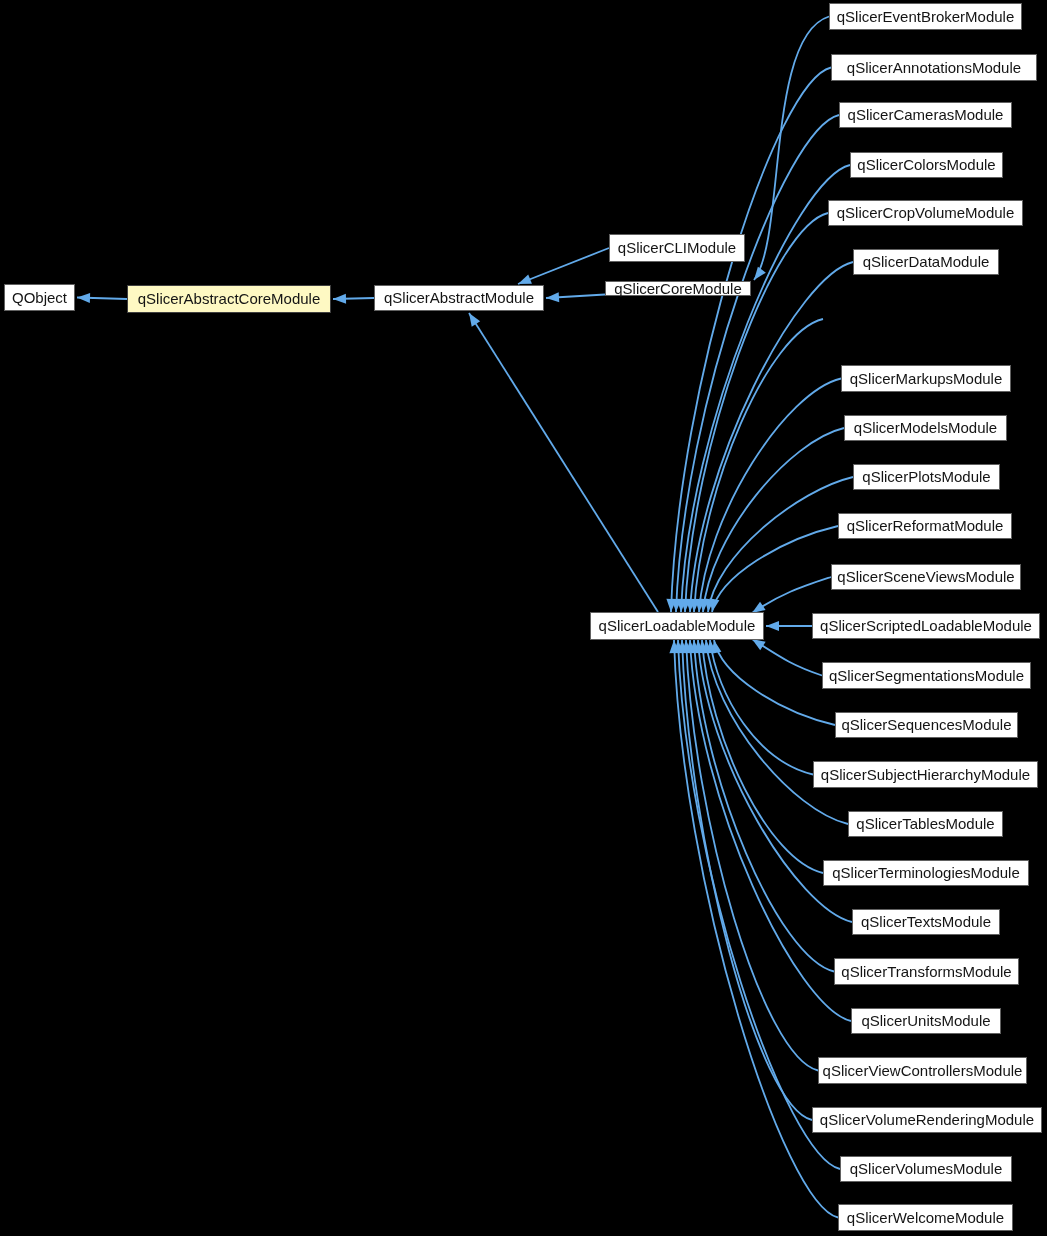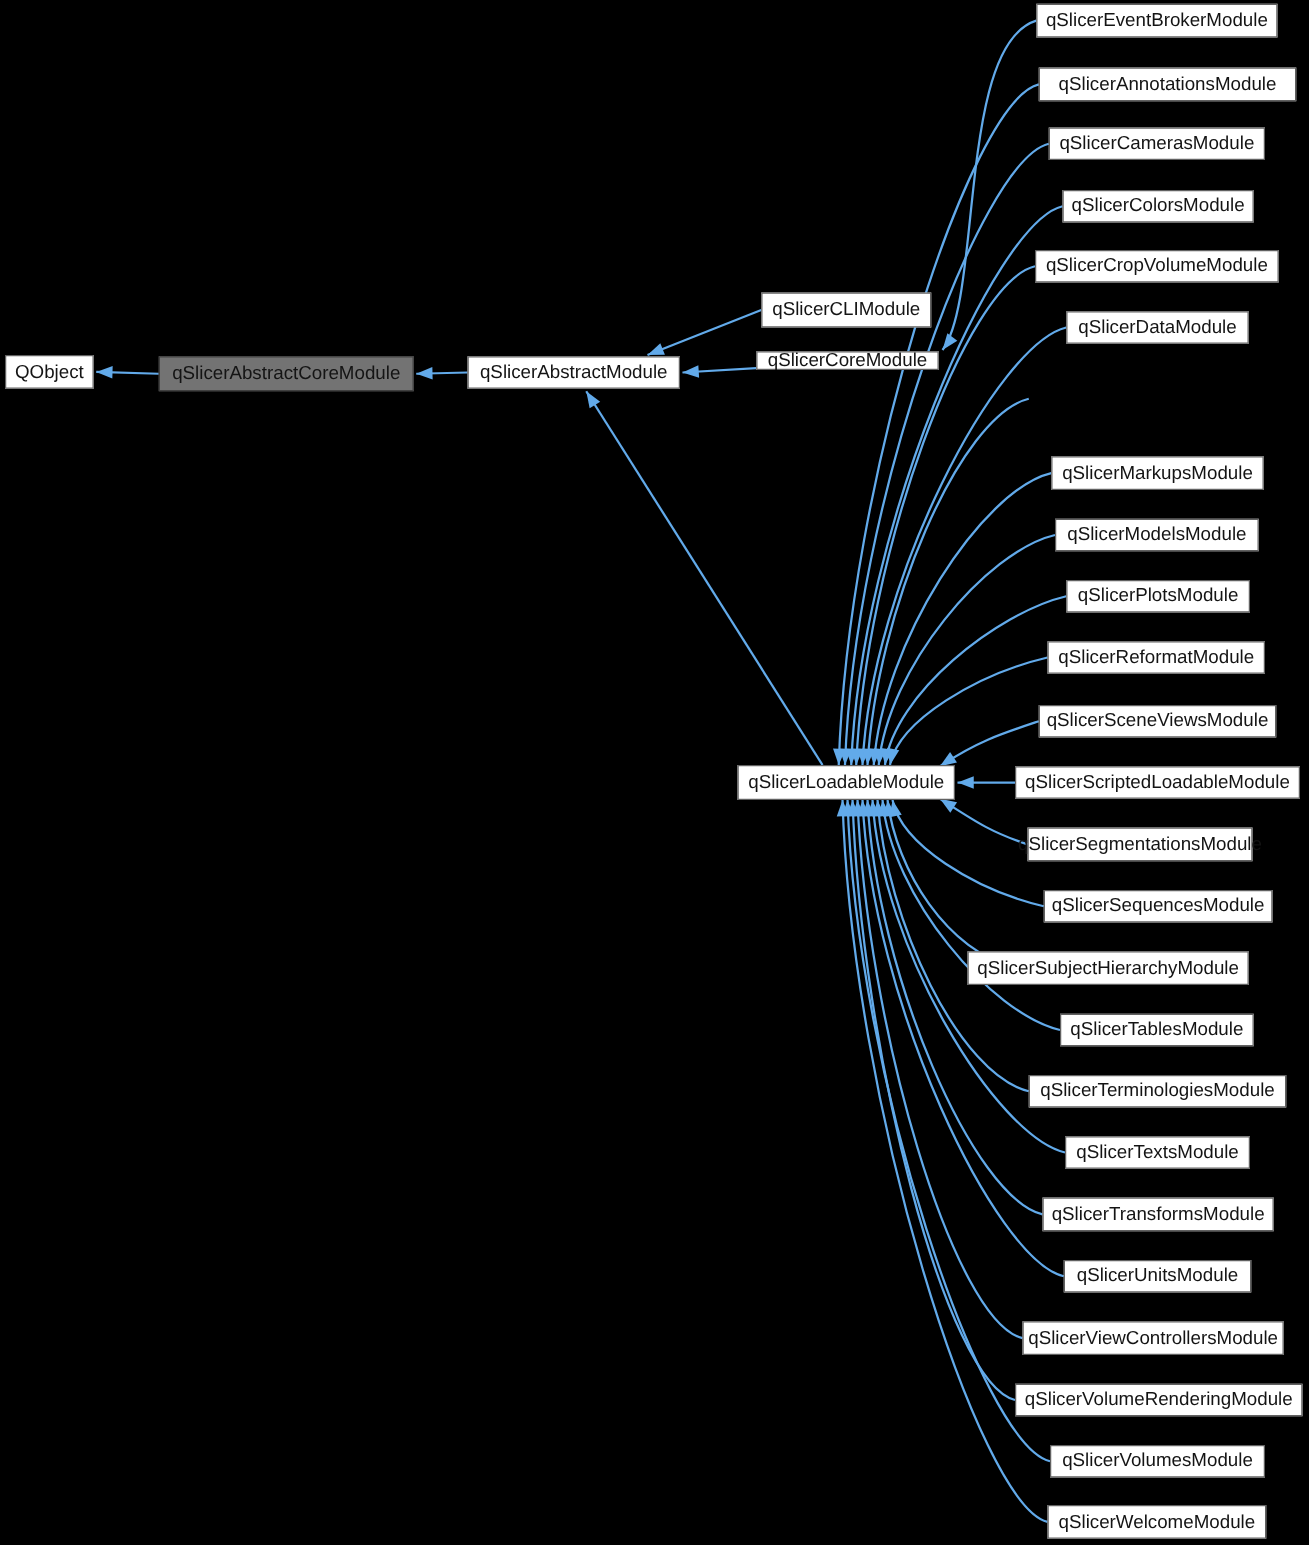--- a/index.html
+++ b/index.html
@@ -27,7 +27,7 @@
     cursor:pointer;
   }
   .node.hl{
-    background:#737373;
+    background:#fef9c3;
     border-color:#404040;
   }
 </style>

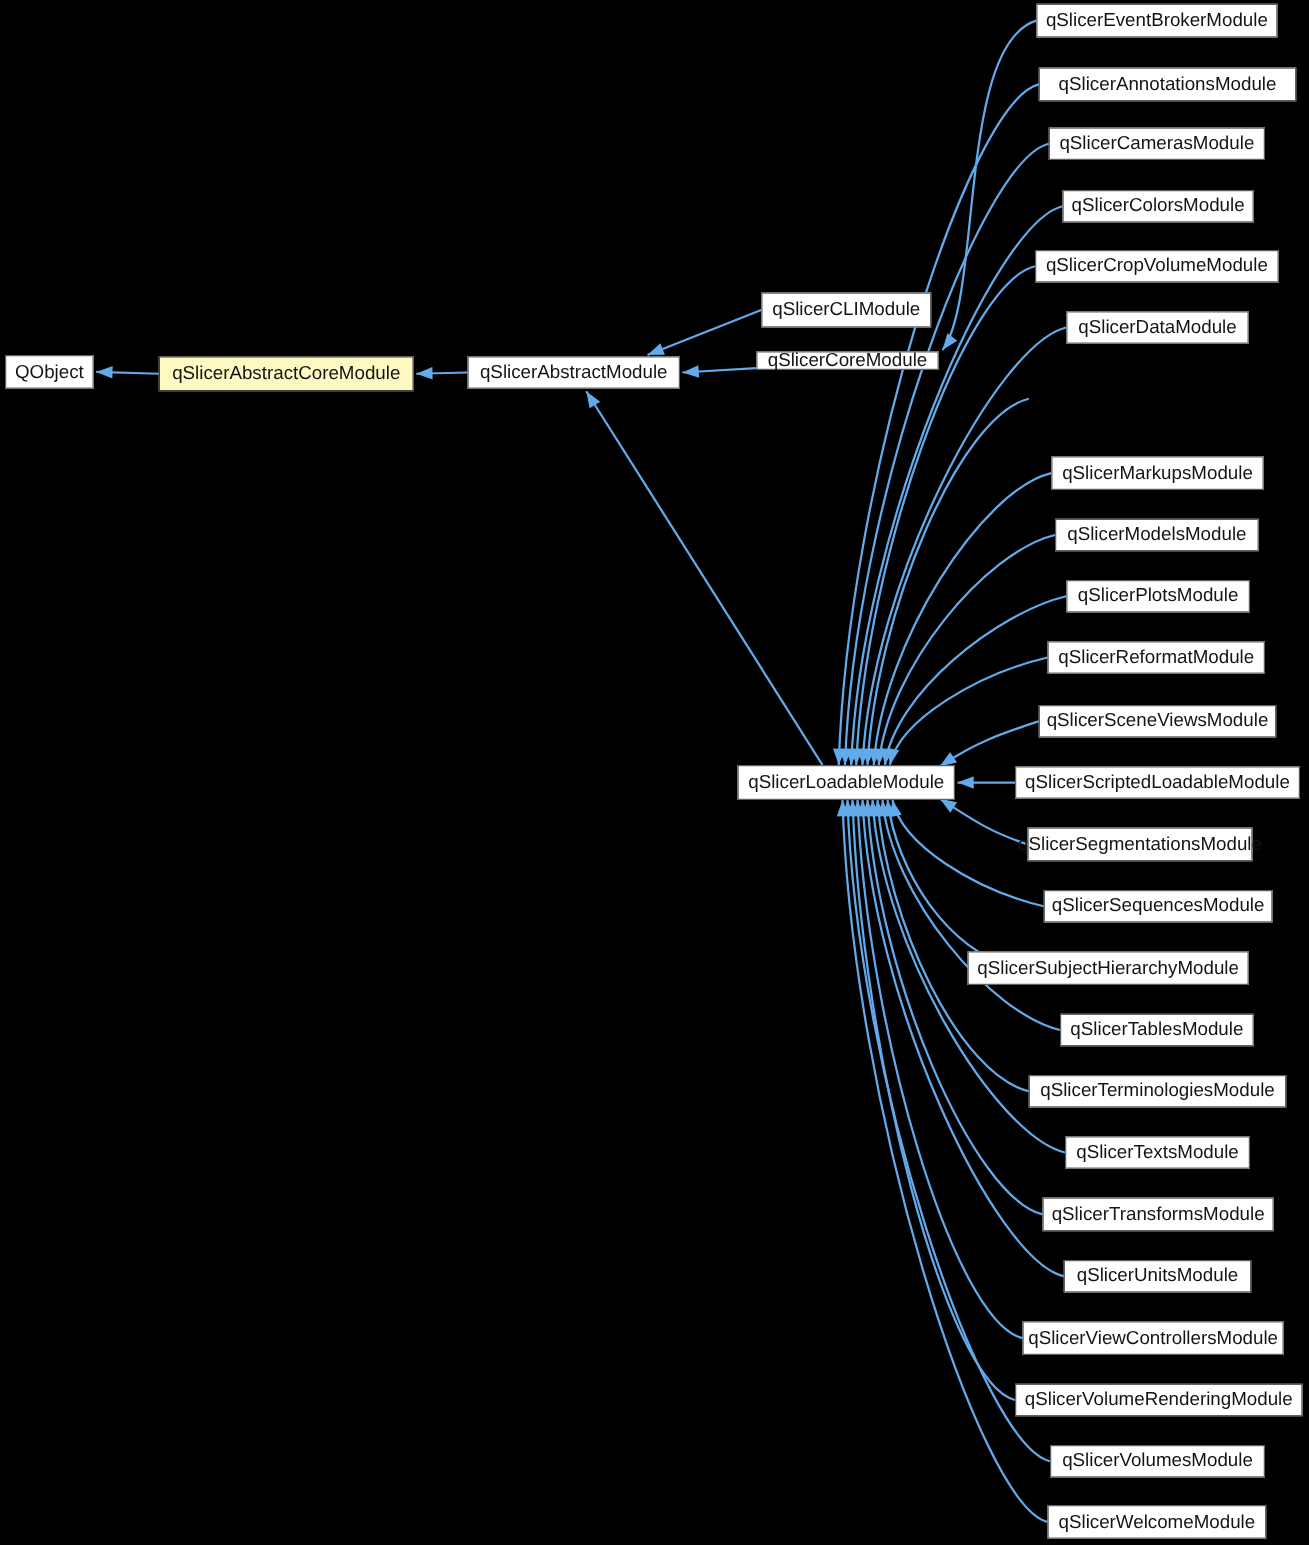--- a/index.html
+++ b/index.html
@@ -117,7 +117,7 @@
   <div class="node" id="n-reformat" style="left:838px;top:513px;width:174px;height:26px">qSlicerReformatModule</div>
   <div class="node" id="n-sceneViews" style="left:831px;top:564px;width:190px;height:26px">qSlicerSceneViewsModule</div>
   <div class="node" id="n-scripted" style="left:812px;top:613px;width:228px;height:26px">qSlicerScriptedLoadableModule</div>
-  <div class="node" id="n-segmentations" style="left:822px;top:662px;width:180px;height:27px">qSlicerSegmentationsModule</div>
+  <div class="node" id="n-segmentations" style="left:822px;top:662px;width:209px;height:27px">qSlicerSegmentationsModule</div>
   <div class="node" id="n-sequences" style="left:835px;top:712px;width:183px;height:26px">qSlicerSequencesModule</div>
   <div class="node" id="n-subjectHierarchy" style="left:774px;top:761px;width:225px;height:27px">qSlicerSubjectHierarchyModule</div>
   <div class="node" id="n-tables" style="left:848px;top:811px;width:155px;height:26px">qSlicerTablesModule</div>

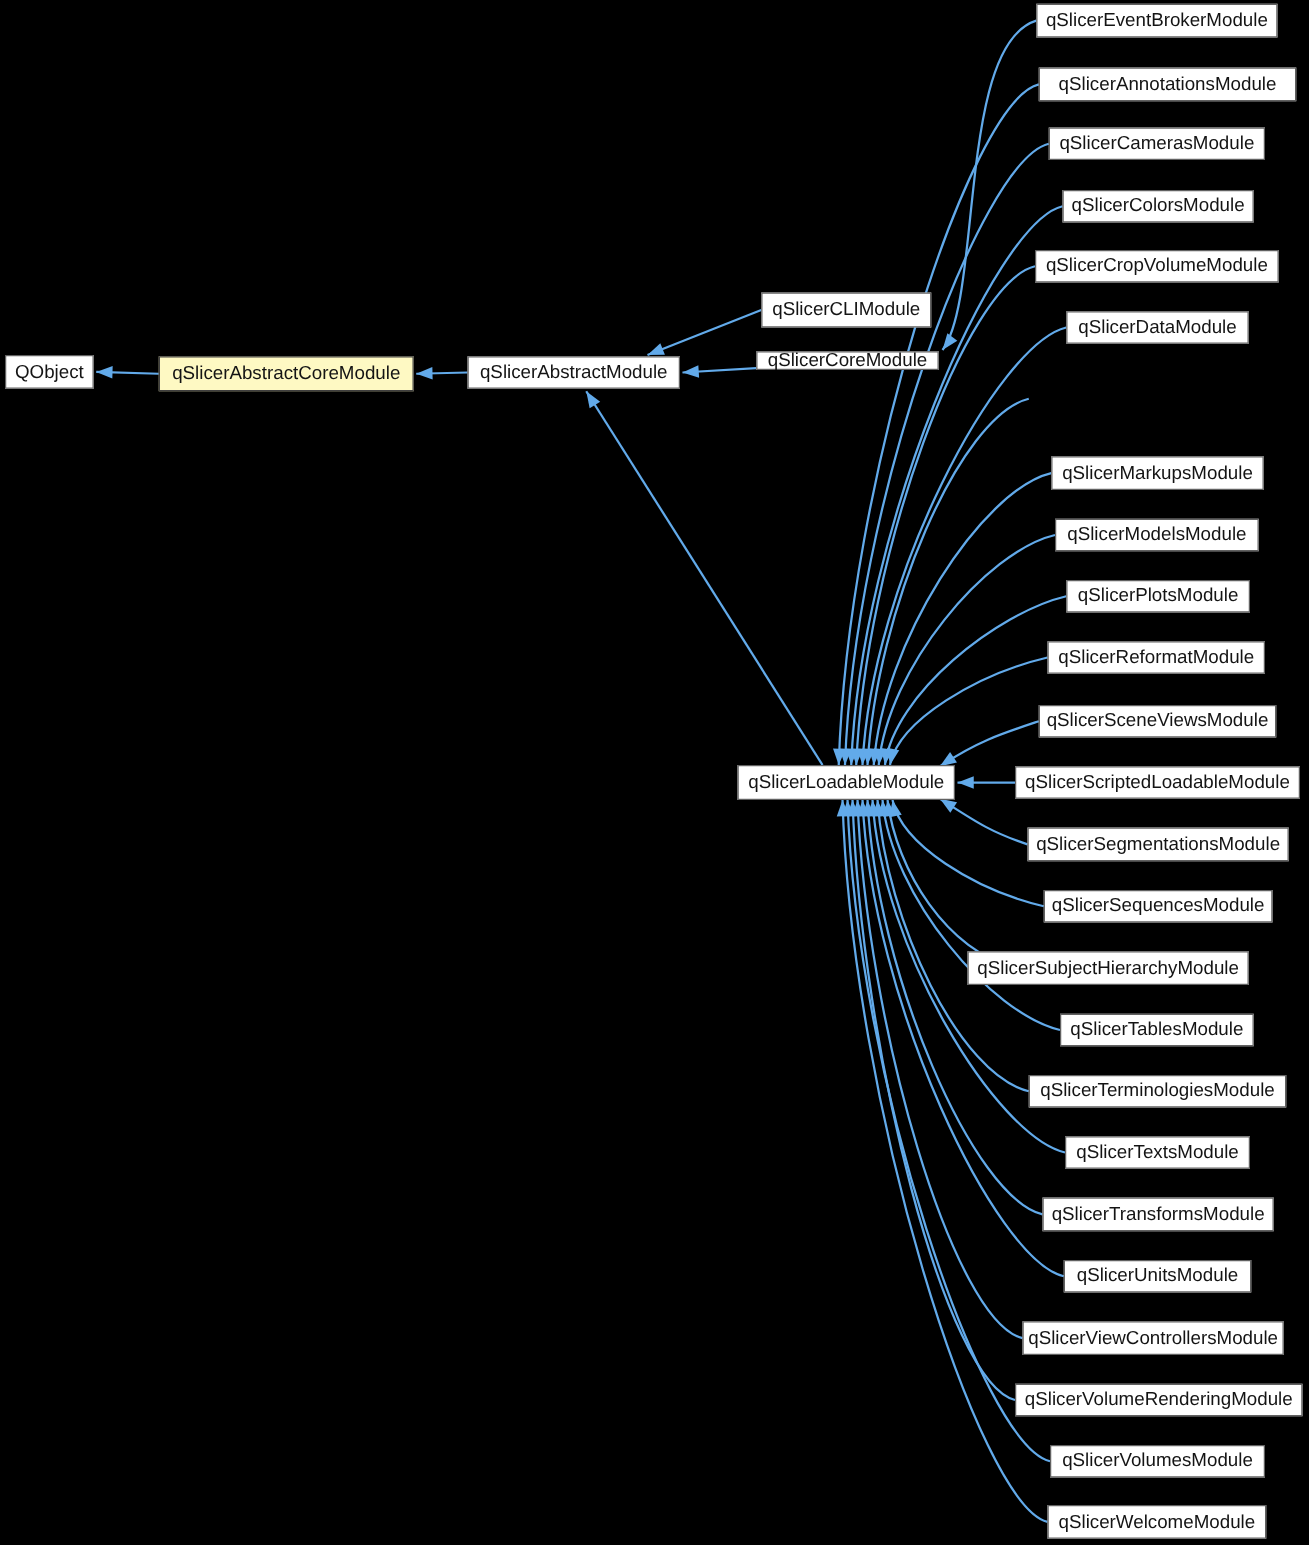--- a/index.html
+++ b/index.html
@@ -119,7 +119,7 @@
   <div class="node" id="n-scripted" style="left:812px;top:613px;width:228px;height:26px">qSlicerScriptedLoadableModule</div>
   <div class="node" id="n-segmentations" style="left:822px;top:662px;width:209px;height:27px">qSlicerSegmentationsModule</div>
   <div class="node" id="n-sequences" style="left:835px;top:712px;width:183px;height:26px">qSlicerSequencesModule</div>
-  <div class="node" id="n-subjectHierarchy" style="left:774px;top:761px;width:225px;height:27px">qSlicerSubjectHierarchyModule</div>
+  <div class="node" id="n-subjectHierarchy" style="left:813px;top:761px;width:225px;height:27px">qSlicerSubjectHierarchyModule</div>
   <div class="node" id="n-tables" style="left:848px;top:811px;width:155px;height:26px">qSlicerTablesModule</div>
   <div class="node" id="n-terminologies" style="left:823px;top:860px;width:206px;height:26px">qSlicerTerminologiesModule</div>
   <div class="node" id="n-texts" style="left:852px;top:909px;width:148px;height:26px">qSlicerTextsModule</div>

